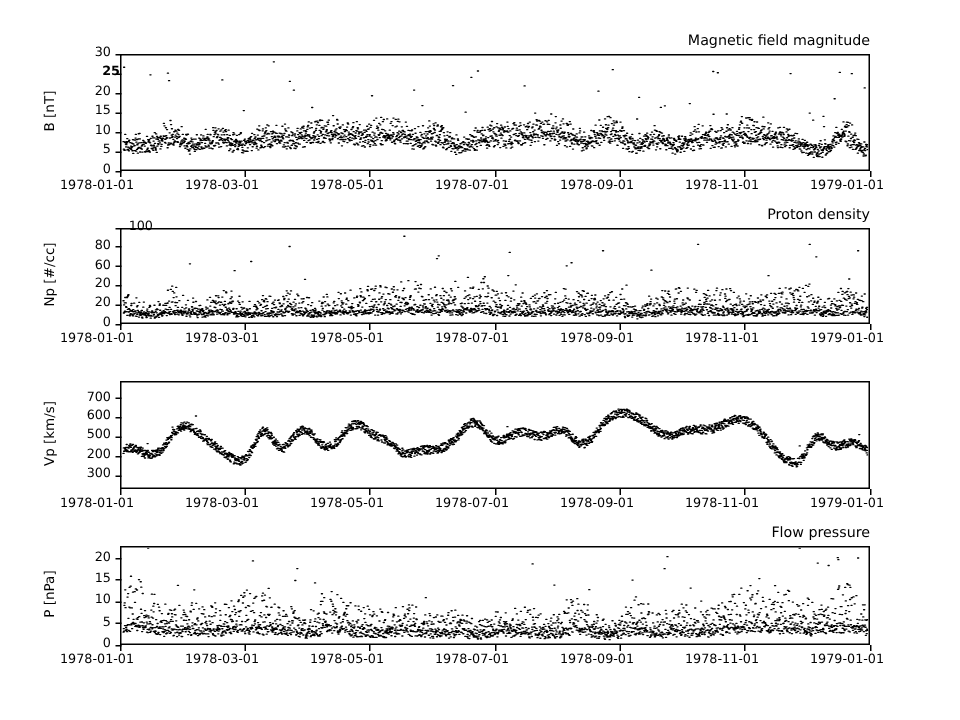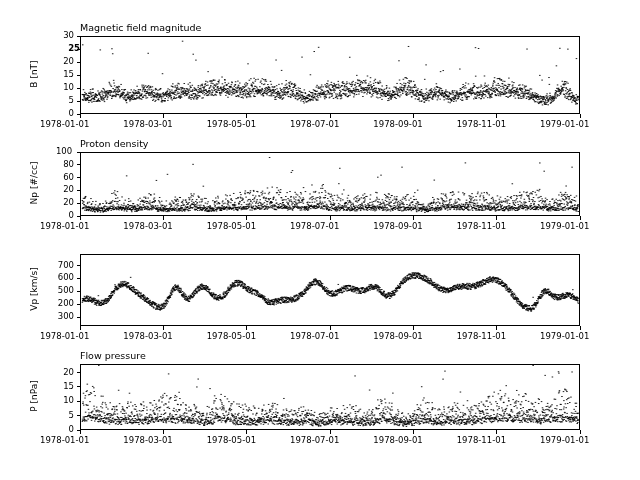--- a/index.html
+++ b/index.html
@@ -26,7 +26,7 @@
   .panel-title {
     position: absolute;
     width: 100%;
-    text-align: left;
+    text-align: right;
     font-size: 9.5px;
     color: #000;
     top: -14px;

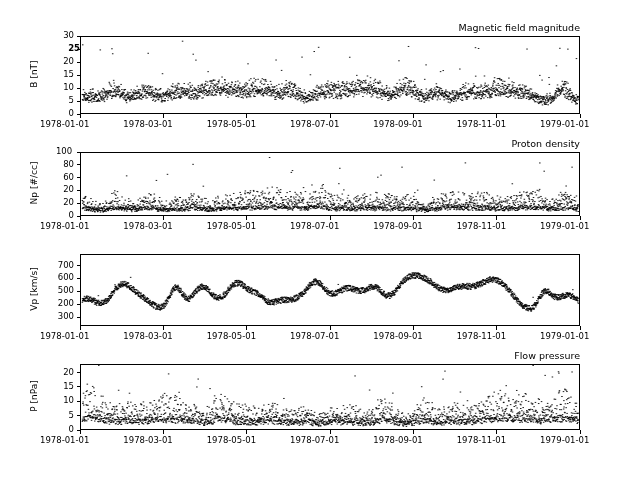--- a/index.html
+++ b/index.html
@@ -137,7 +137,7 @@
       <div class="tick-mark" style="left: -3.5px; top: 12.3px; width: 4px; height: 1px;"></div>
       <div class="ytick-label" style="right: 506px; top: 7.8px; width: 40px;">80</div>
       <div class="tick-mark" style="left: -3.5px; top: -0.5px; width: 4px; height: 1px;"></div>
-      <div class="ytick-label" style="right: 496px; top: -5px; width: 40px; text-align: center;">100</div>
+      <div class="ytick-label" style="right: 478px; top: -5px; width: 40px;">100</div>
       <div class="tick-mark" style="left: -0.5px; top: 64px; width: 1px; height: 4px;"></div>
       <div class="xtick-label" style="left: -40px; top: 70px; width: 80px;">1978-01-01</div>
       <div class="tick-mark" style="left: 82.8333px; top: 64px; width: 1px; height: 4px;"></div>

